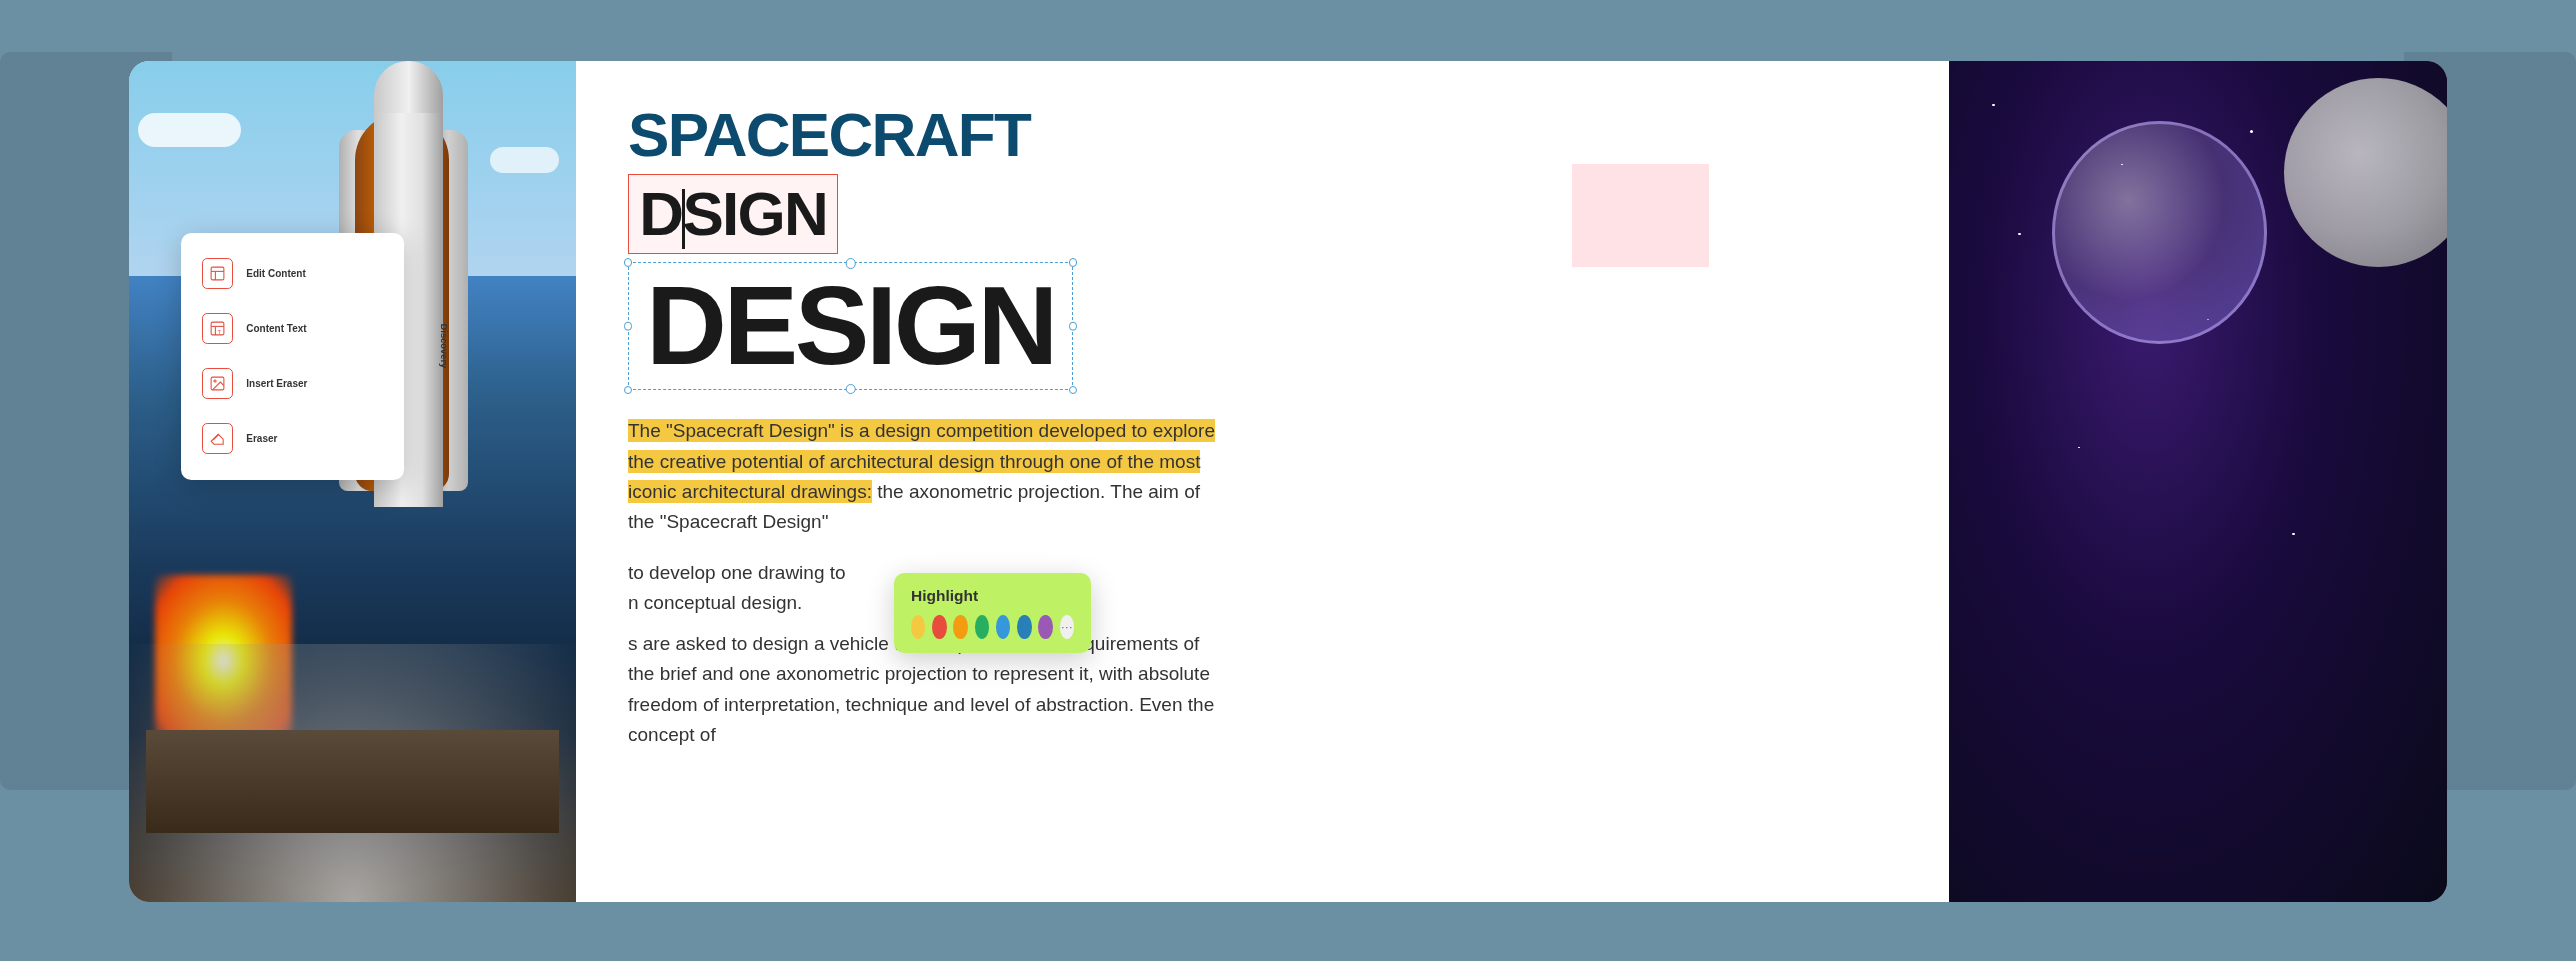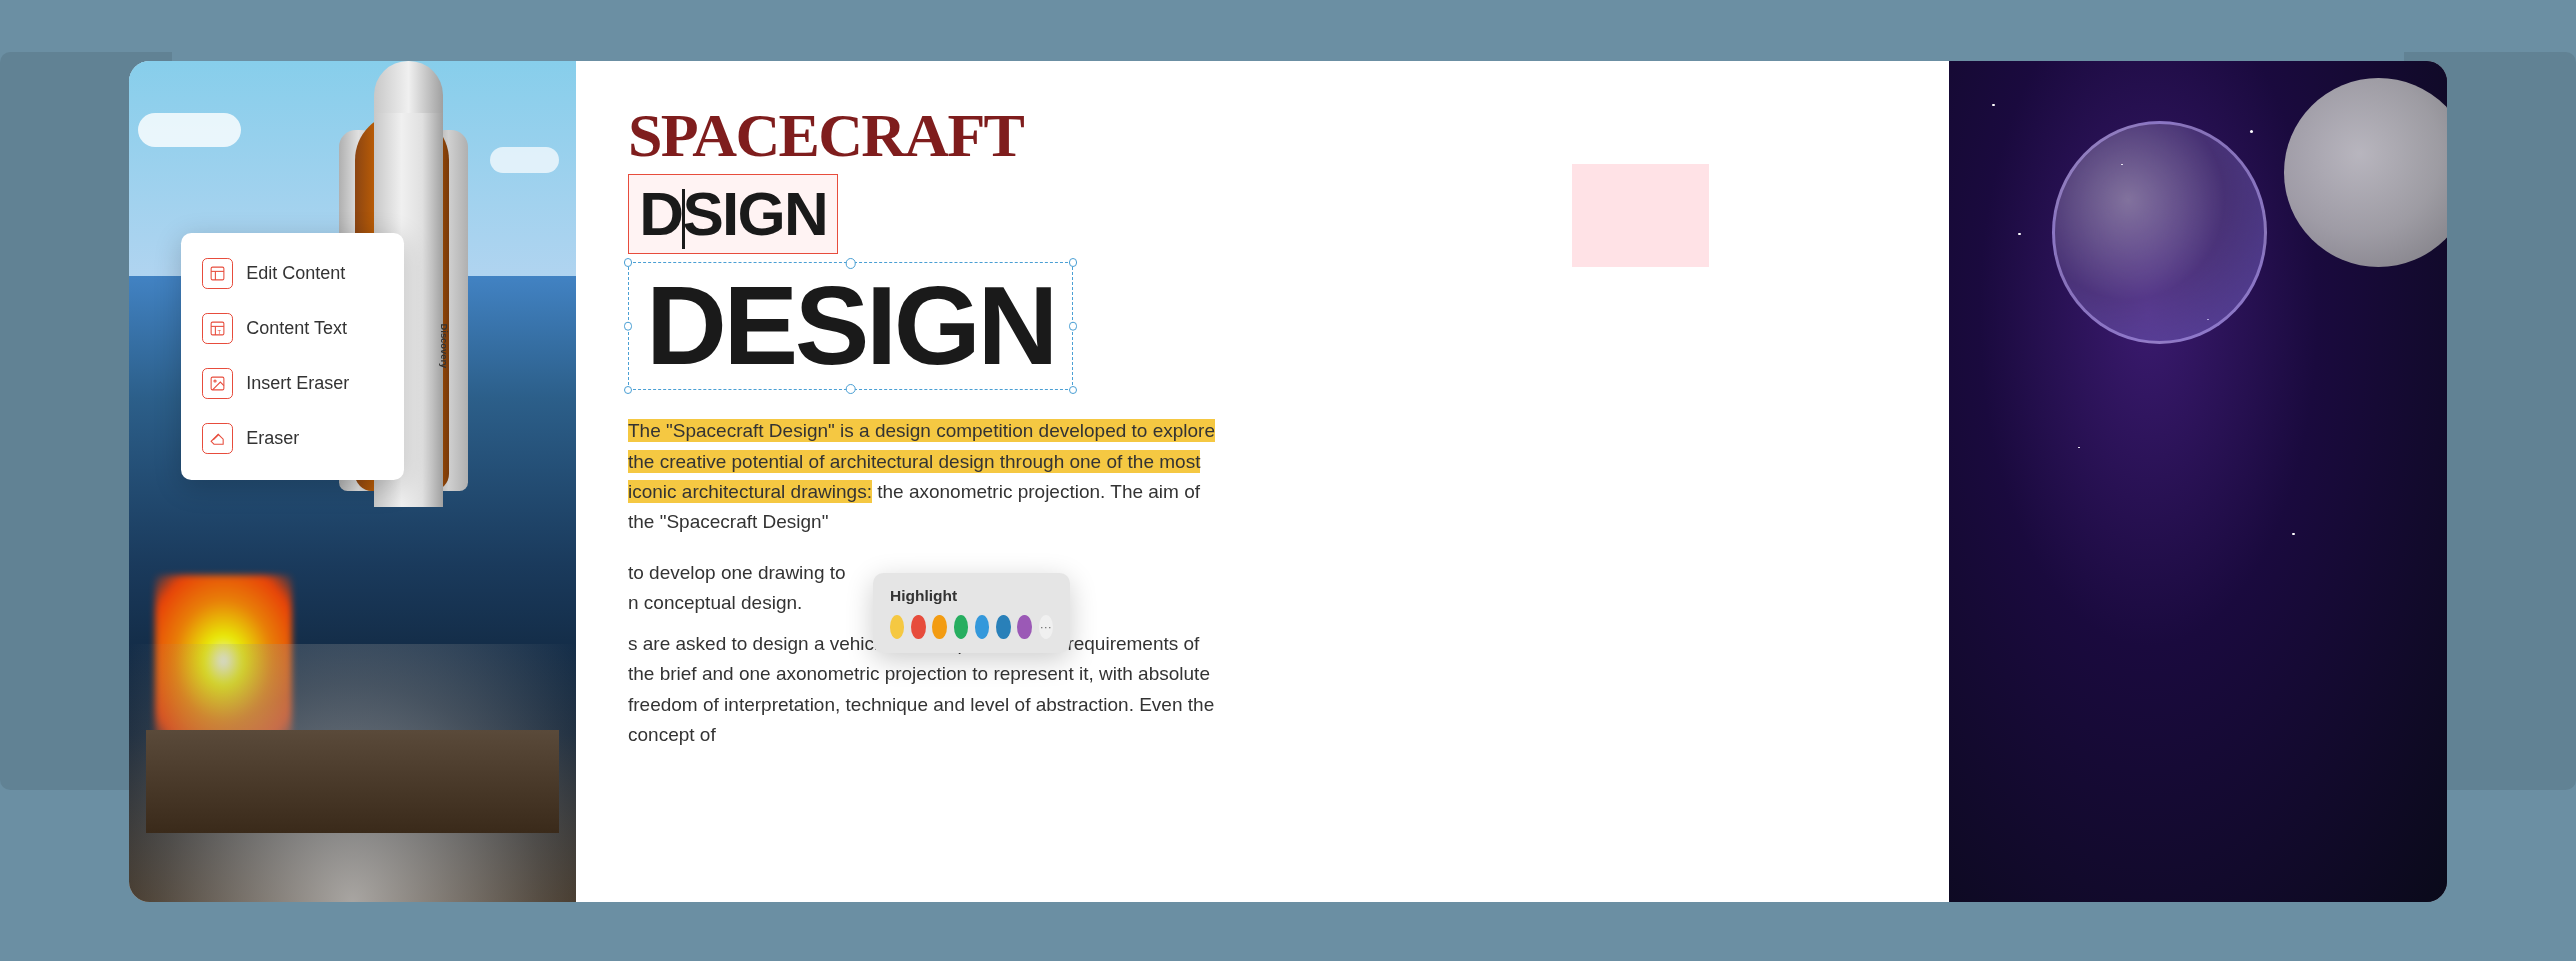--- a/index.html
+++ b/index.html
@@ -228,10 +228,9 @@
     .page-title {
       font-size: 62px;
       font-weight: 900;
-      color: #7f1d1d;
+      color: #0c4a6e;
       line-height: 1;
       letter-spacing: -1.7px;
-      font-family: Liberation Serif, serif;
     }
 
     .title-row {

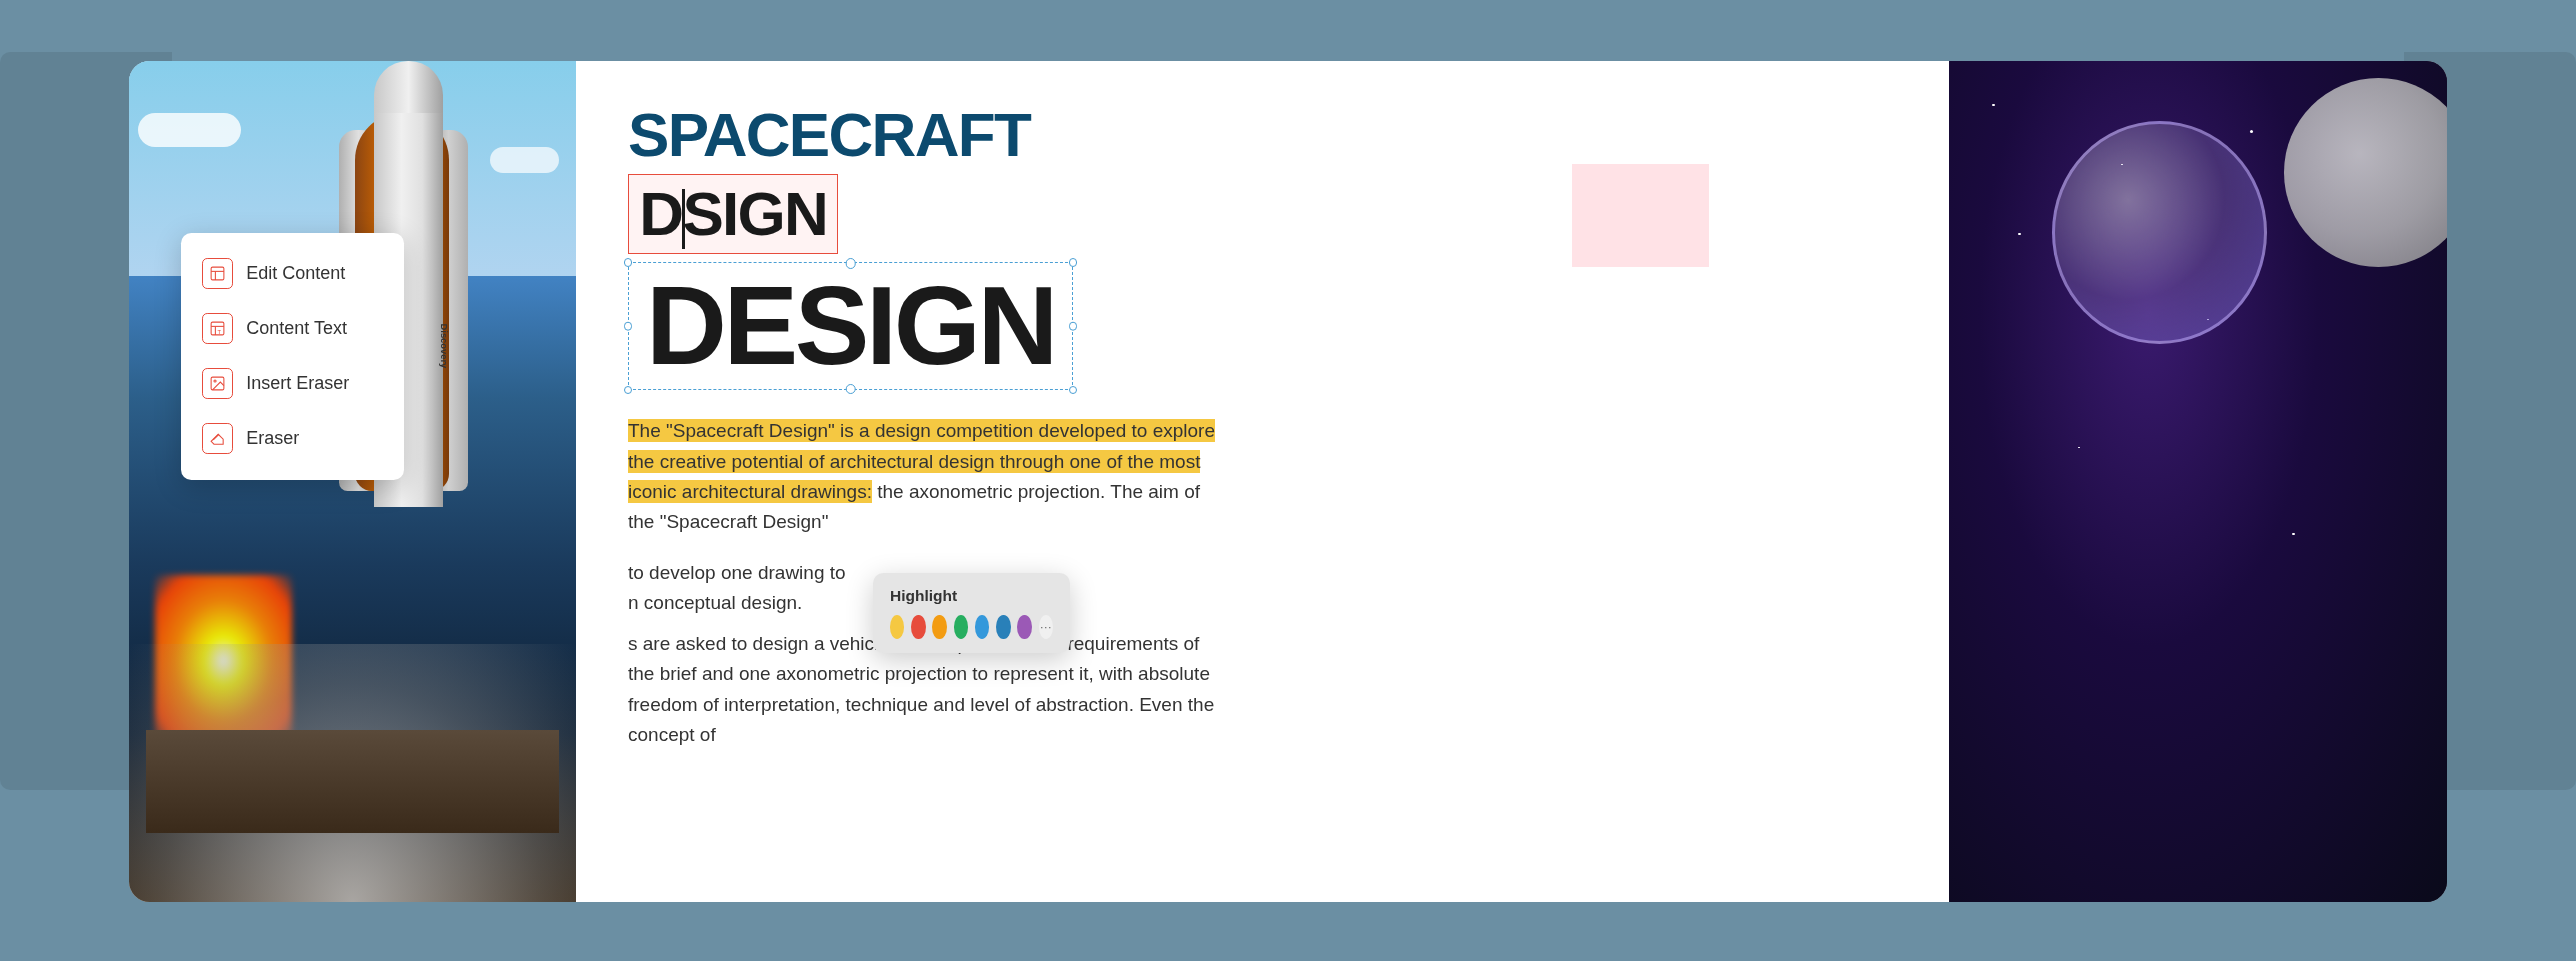--- a/index.html
+++ b/index.html
@@ -212,9 +212,9 @@
     }
 
     .menu-label {
-      font-size: 18px;
+      font-size: 10px;
       color: #333;
-      font-weight: 400;
+      font-weight: 700;
     }
 
     

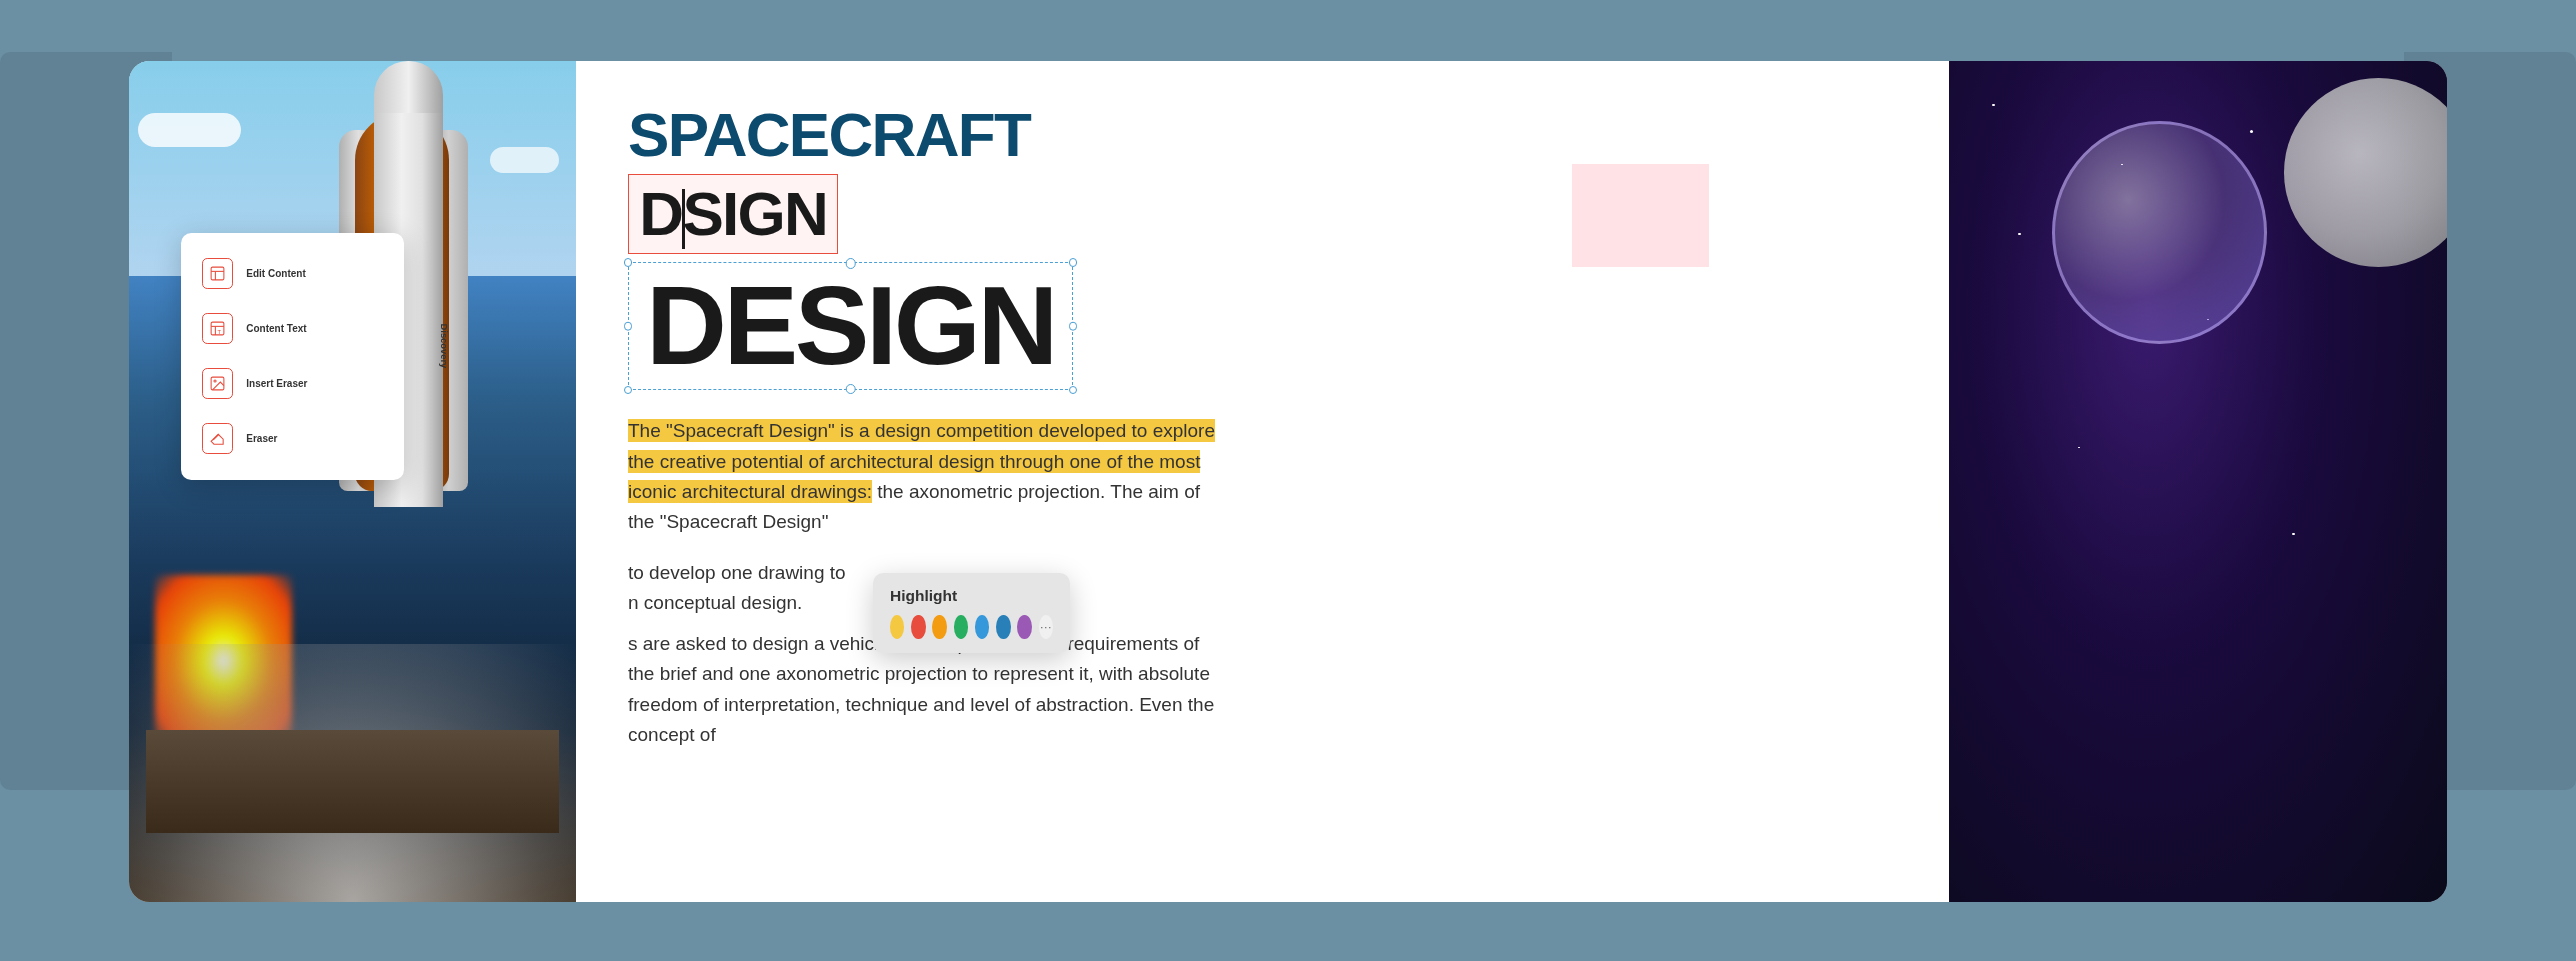--- a/index.html
+++ b/index.html
@@ -316,8 +316,8 @@
     .highlight-popup {
       position: absolute;
       bottom: 249px;
-      left: 297px;
-      background: #e5e5e5;
+      left: 318px;
+      background: #bef264;
       border-radius: 10.3px;
       padding: 13.7px 17px;
       box-shadow: 0 6.9px 27.5px rgba(0,0,0,0.2);

